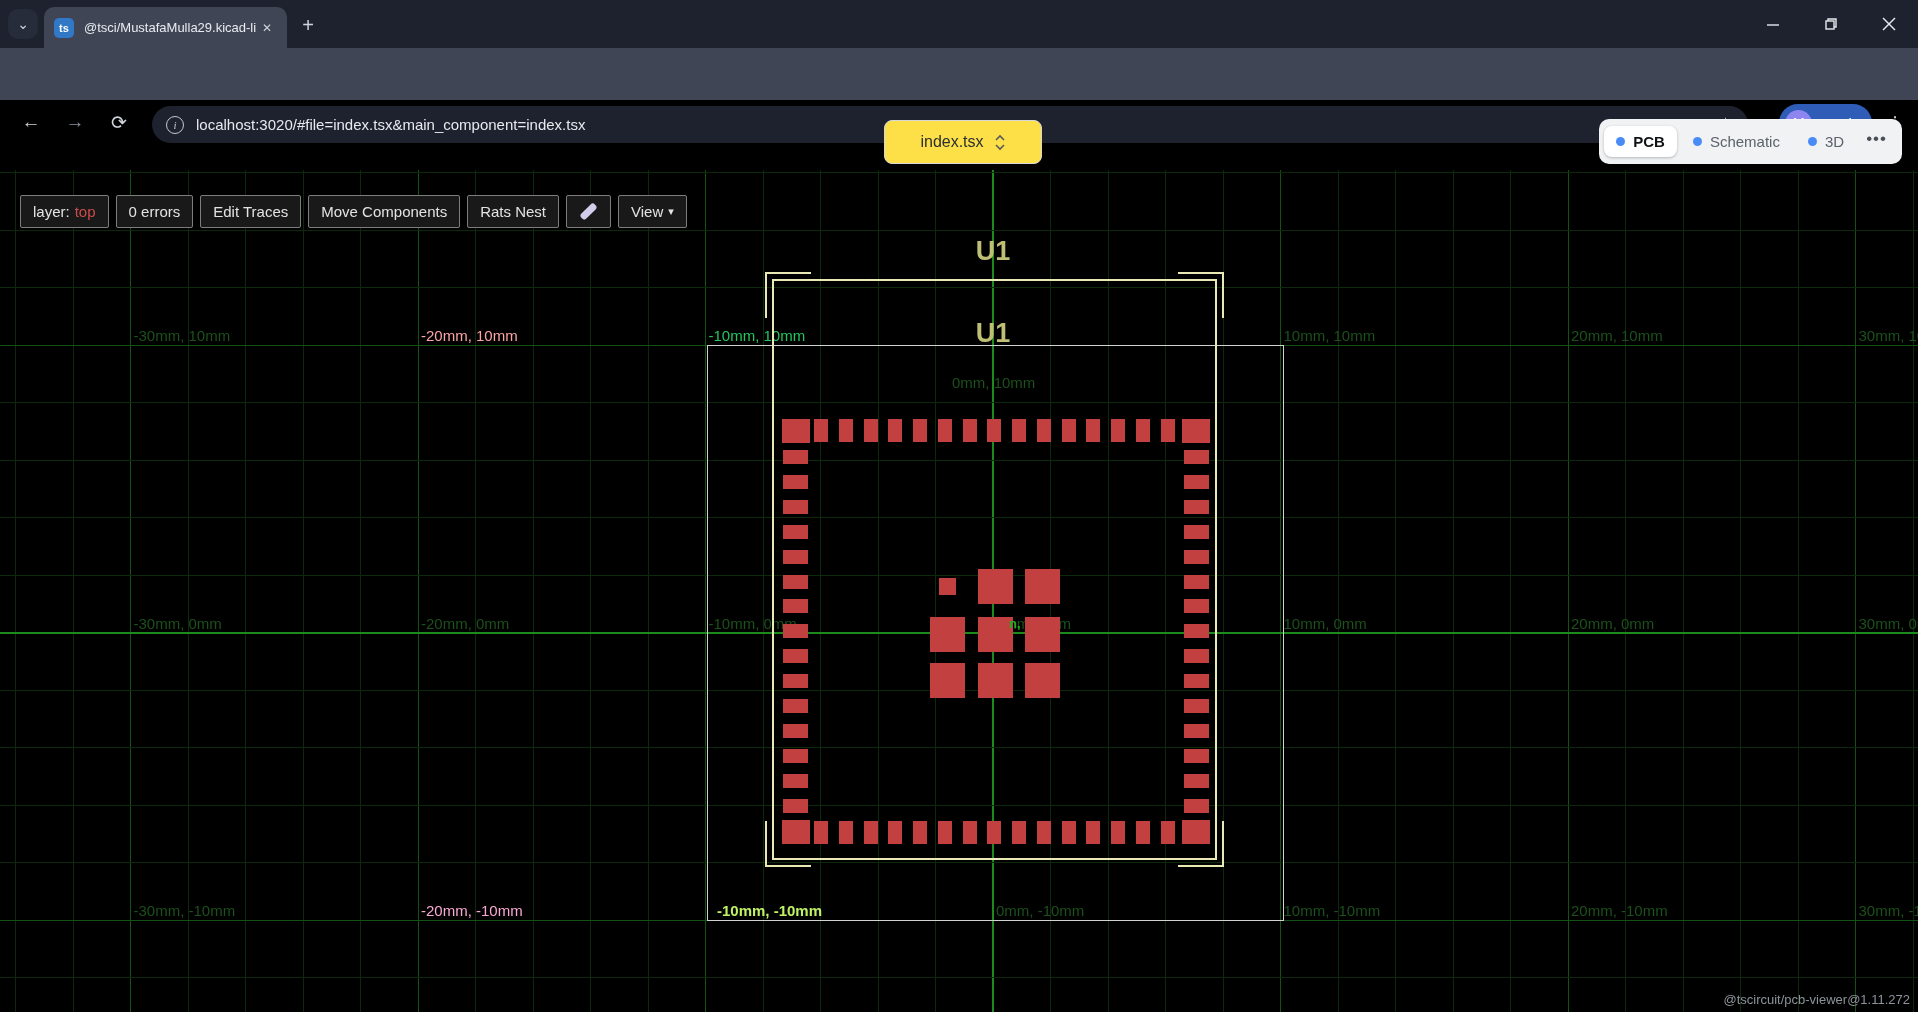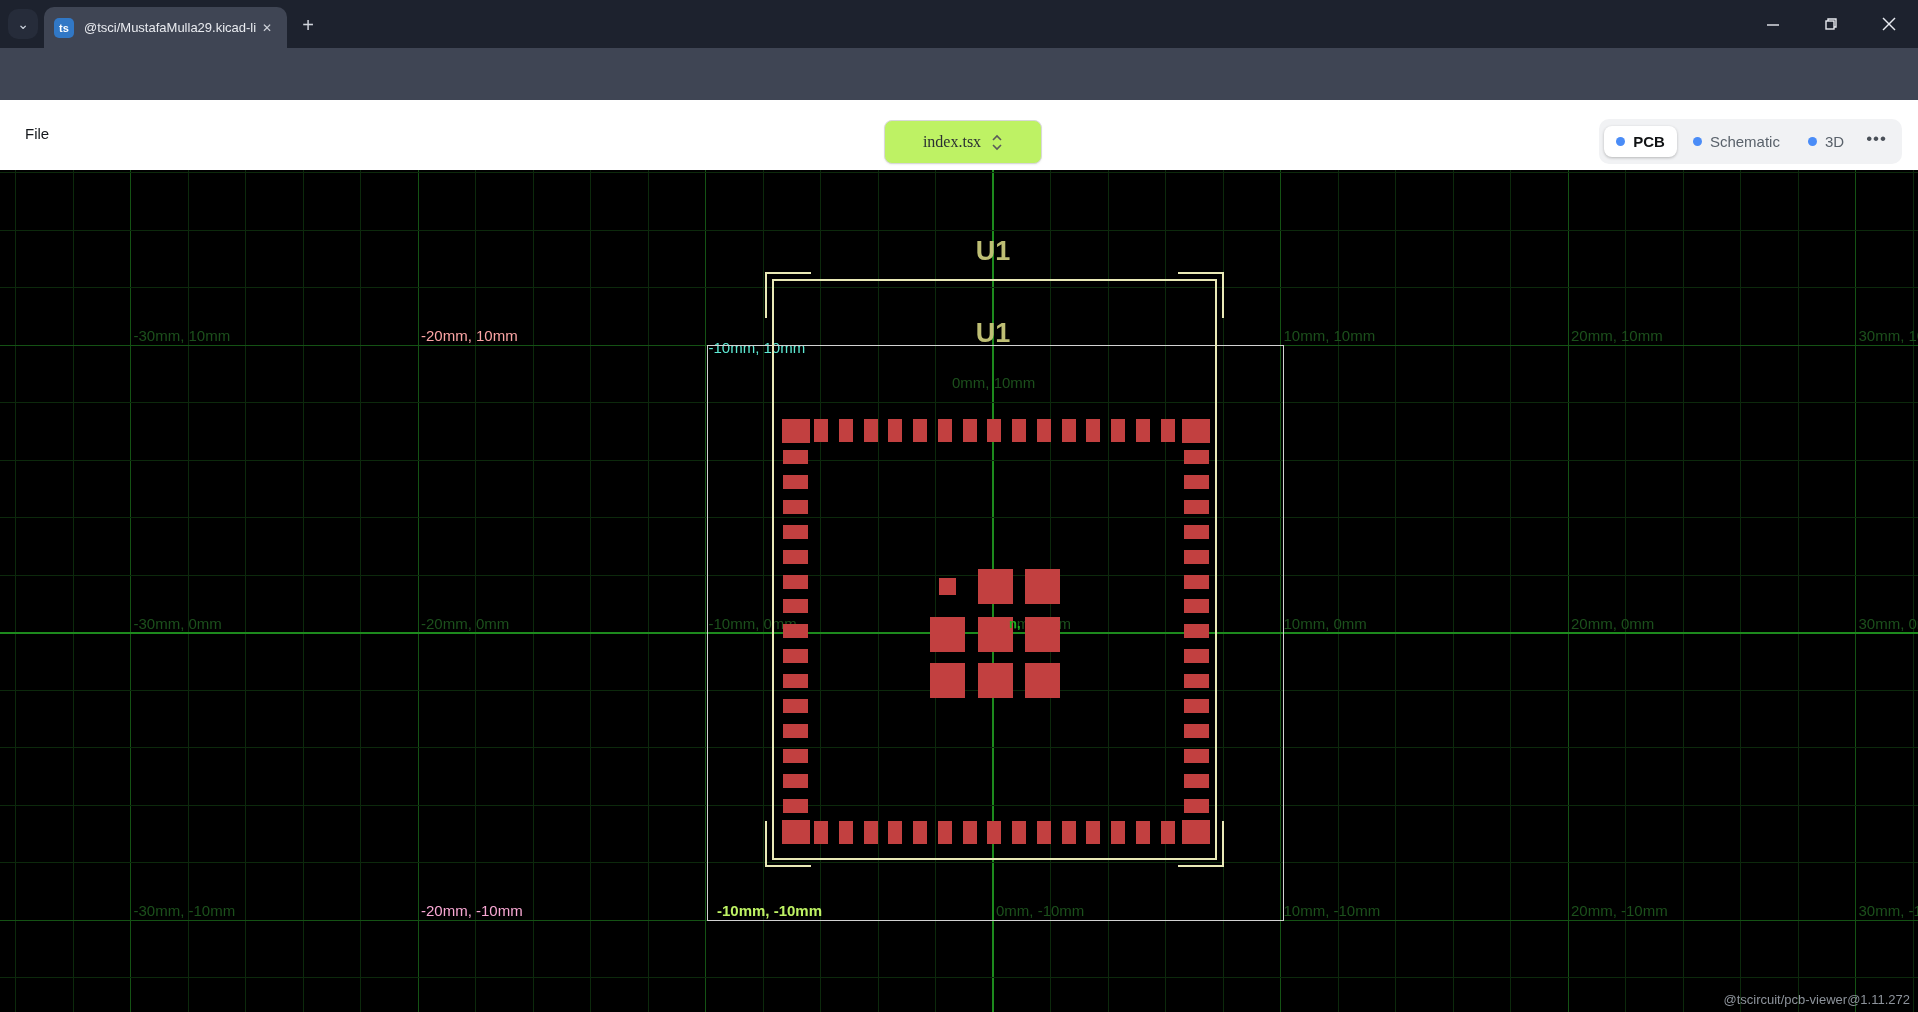--- a/index.html
+++ b/index.html
@@ -127,9 +127,6 @@
     <div class="kebab">⋮</div>
   </div>
 
-  <div class="appheader">
-    <div class="filemenu">File</div>
-  </div>
   <div class="fileselector">
     <span>index.tsx</span>
     <svg width="12" height="17">

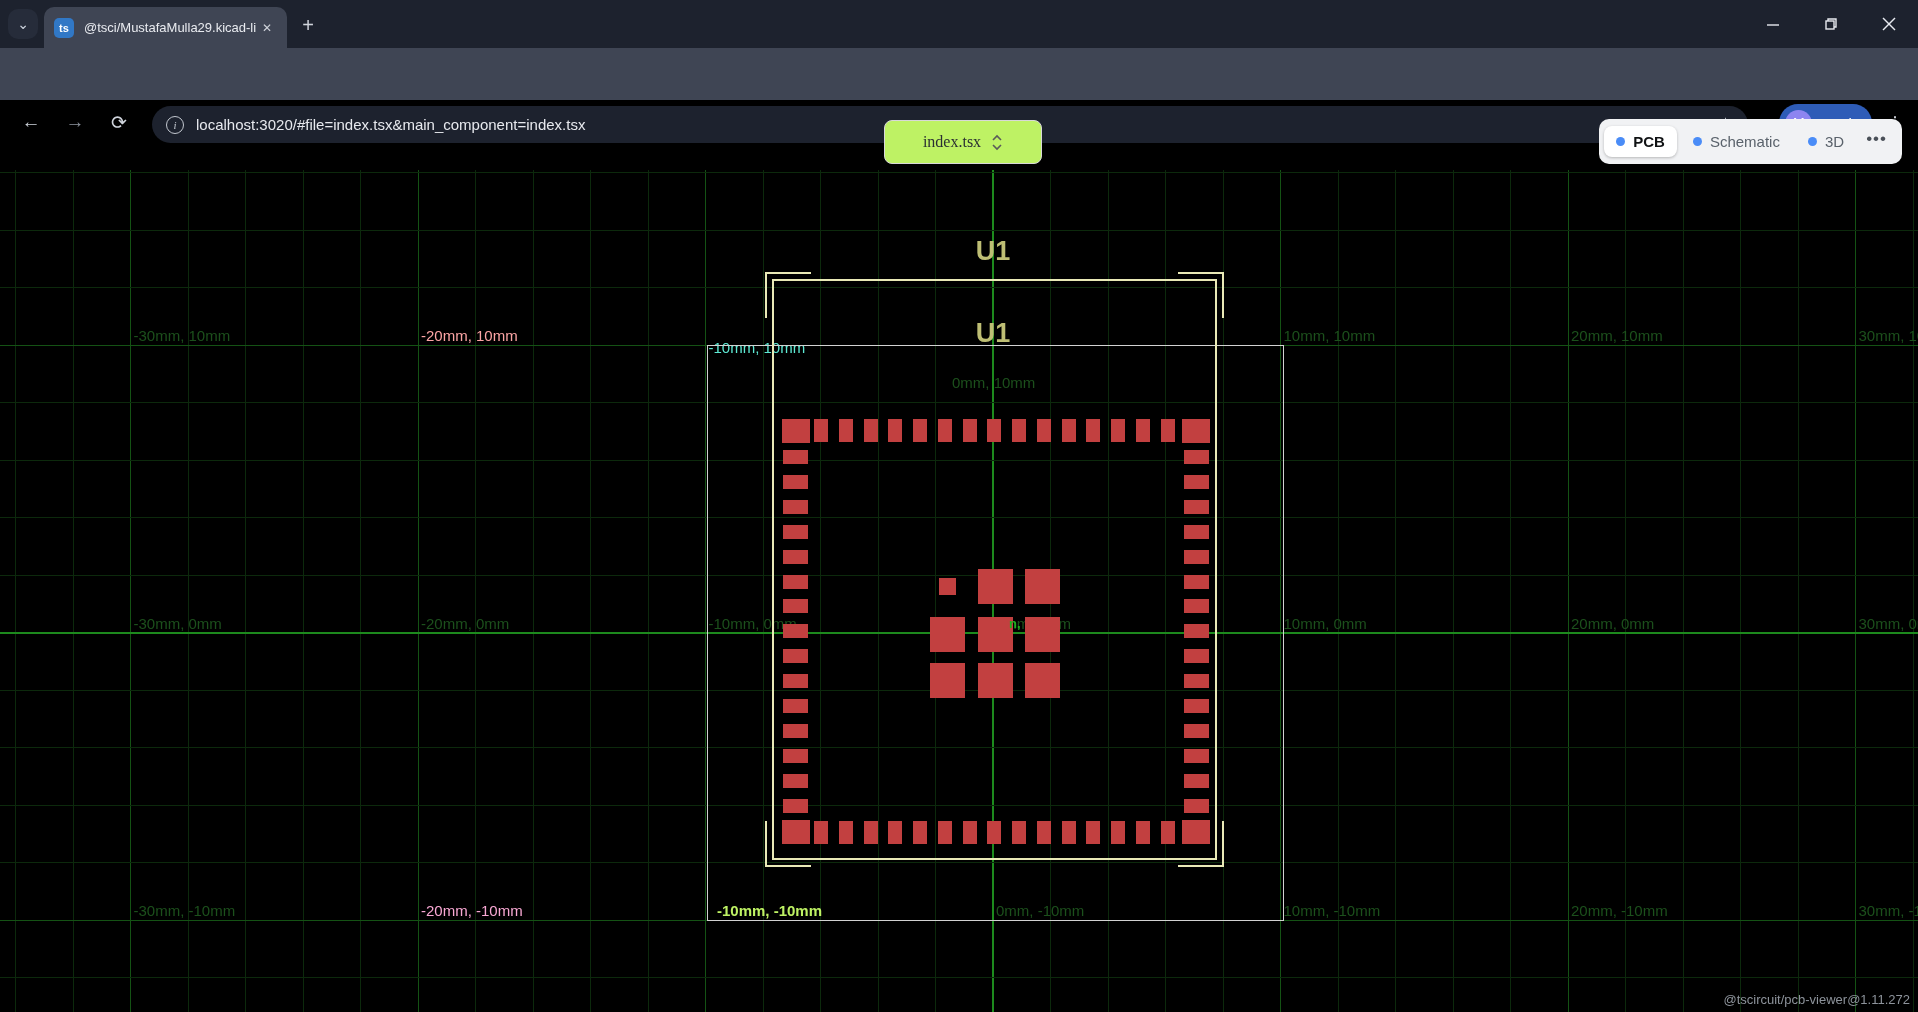--- a/index.html
+++ b/index.html
@@ -44,9 +44,9 @@
   
   .appheader { position:absolute; left:0; top:100px; width:1918px; height:70px; background:#fff; }
   .filemenu { position:absolute; left:25px; top:25px; font-size:15px; color:#15181c; }
-  .fileselector { position:absolute; left:884px; top:120px; width:158px; height:44px; background:#bef264;
+  .fileselector { position:absolute; left:884px; top:120px; width:158px; height:44px; background:#fde047;
     border:1px solid #d8d8d8; border-radius:8px; box-shadow:0 1px 2px rgba(0,0,0,0.06);
-    display:flex; align-items:center; justify-content:center; gap:10px; font-size:16px; color:#2b2f33;font-family:Liberation Serif, serif; }
+    display:flex; align-items:center; justify-content:center; gap:10px; font-size:16px; color:#2b2f33; }
   .segwrap { position:absolute; right:16px; top:119px; height:45px; background:#f1f2f4; border-radius:10px;
     display:flex; align-items:center; padding:5px; gap:4px; }
   .segitem { display:flex; align-items:center; gap:8px; font-size:15px; color:#5a626b; padding:7px 12px;

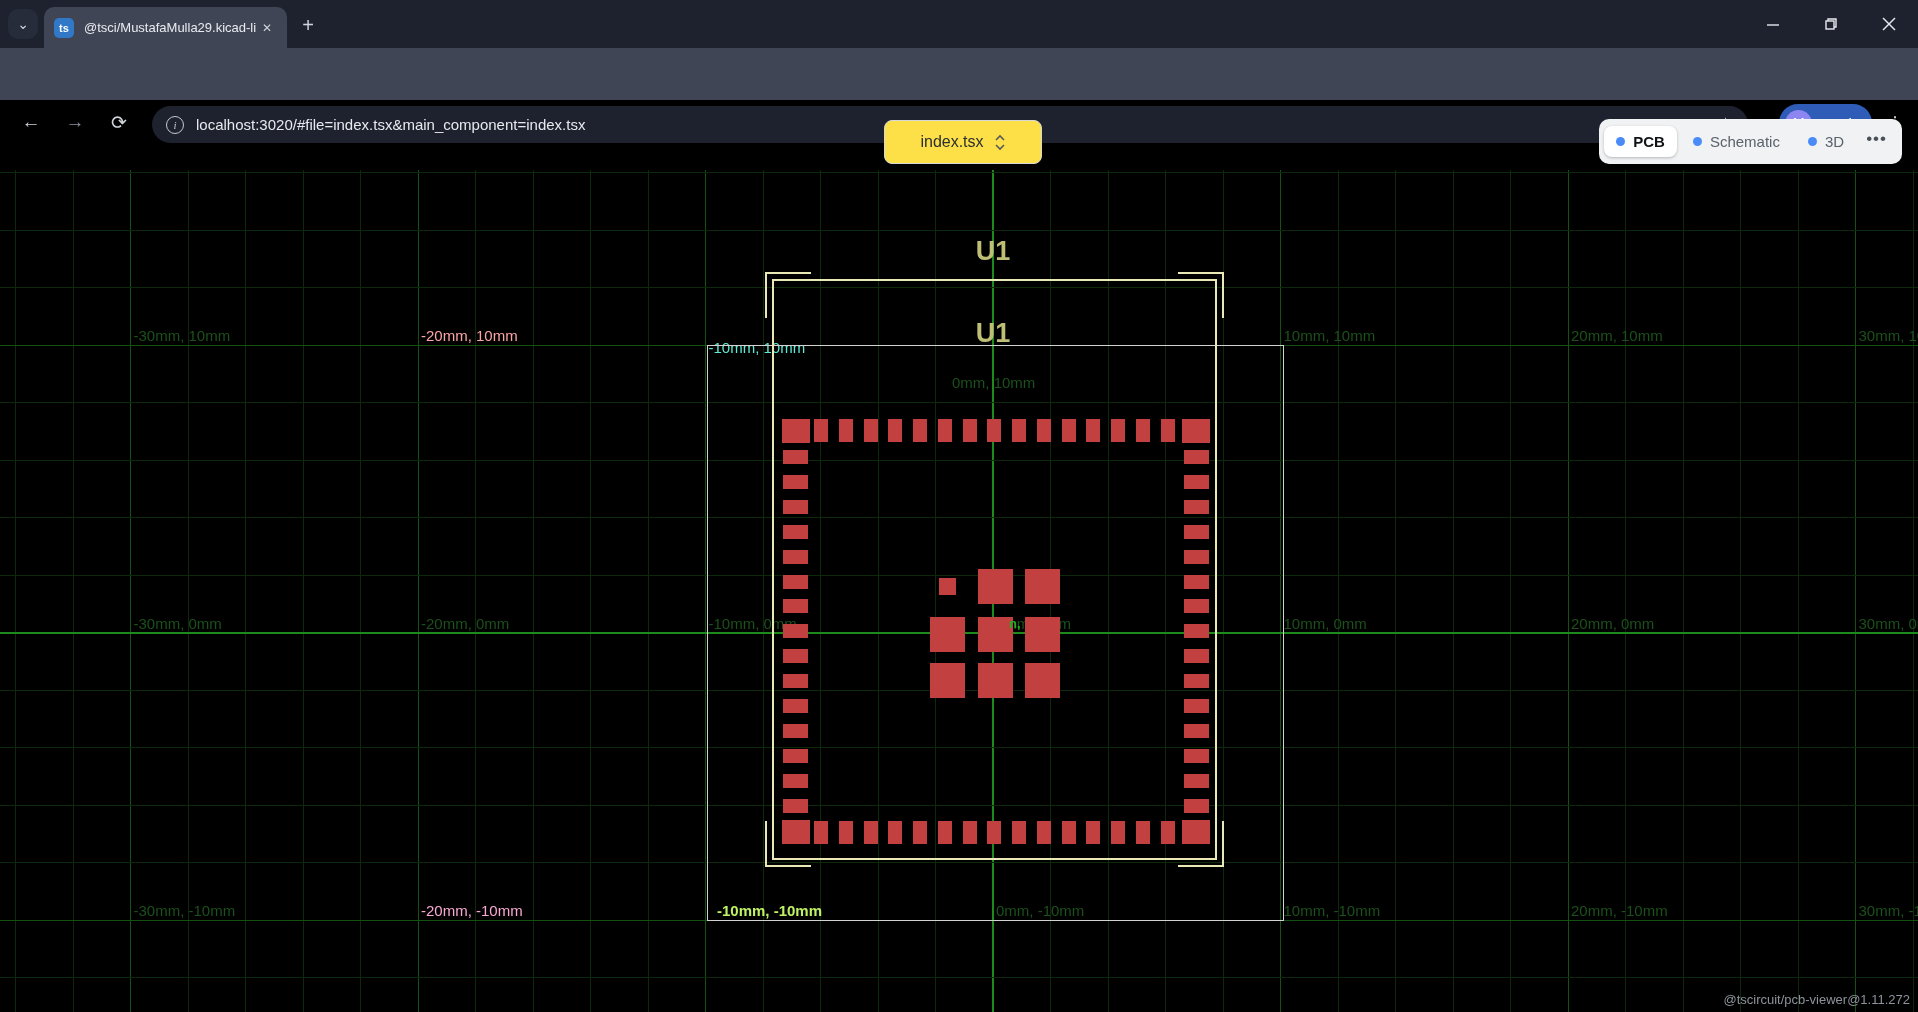--- a/index.html
+++ b/index.html
@@ -312,6 +312,23 @@
         <div class="netlabel" style="left: 1009px; top: 446px; font-size: 13px; color: rgb(31, 174, 31);">n,</div>
       </div>
 
+    <div class="toolbar">
+      <div class="tbtn">
+        <span>layer:</span>
+        <span class="layerval">top</span>
+      </div>
+      <div class="tbtn">0 errors</div>
+      <div class="tbtn">Edit Traces</div>
+      <div class="tbtn">Move Components</div>
+      <div class="tbtn">Rats Nest</div>
+      <div class="tbtn">
+        <span class="pencil"></span>
+      </div>
+      <div class="tbtn">
+        <span>View</span>
+        <span class="caret">▾</span>
+      </div>
+    </div>
 
     <div class="version">@tscircuit/pcb-viewer@1.11.272</div>
   </div>

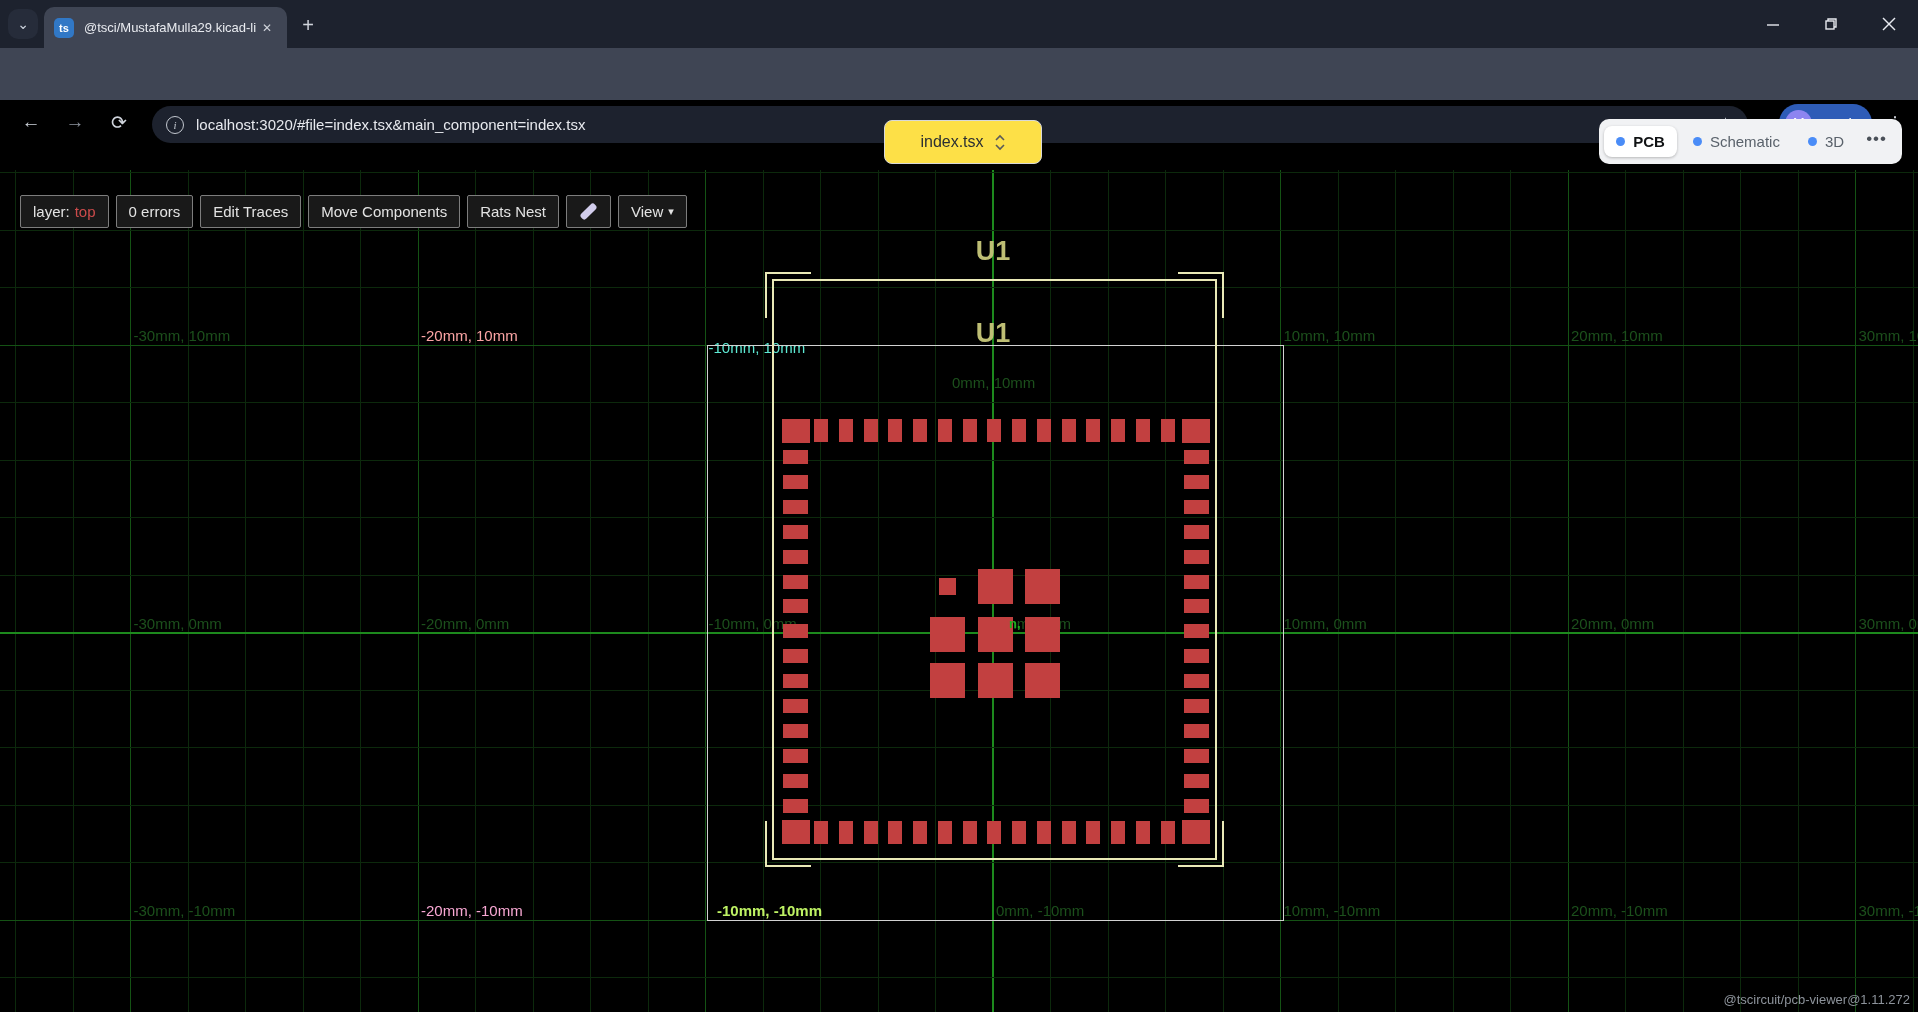--- a/index.html
+++ b/index.html
@@ -207,7 +207,7 @@
         <div class="gridlabel" style="left: 421px; top: 157px; color: #fca5a5;">-20mm, 10mm</div>
         <div class="gridlabel" style="left: 421px; top: 444.5px; color: rgb(28, 80, 28);">-20mm, 0mm</div>
         <div class="gridlabel" style="left: 421px; top: 732px; color: #f9a8d4;">-20mm, -10mm</div>
-        <div class="gridlabel" style="left: 708.5px; top: 157px; color: #5eead4; margin-top: 12px;">-10mm, 10mm</div>
+        <div class="gridlabel" style="left: 708.5px; top: 157px; color: #22c55e;">-10mm, 10mm</div>
         <div class="gridlabel" style="left: 708.5px; top: 444.5px; color: rgb(28, 80, 28);">-10mm, 0mm</div>
         <div class="gridlabel" style="left: 717px; top: 732px; color: #bef264; font-weight: bold;">-10mm, -10mm</div>
         <div class="gridlabel" style="left: 952px; top: 157px; color: rgb(28, 80, 28); margin-top: 47px;">0mm, 10mm</div>

